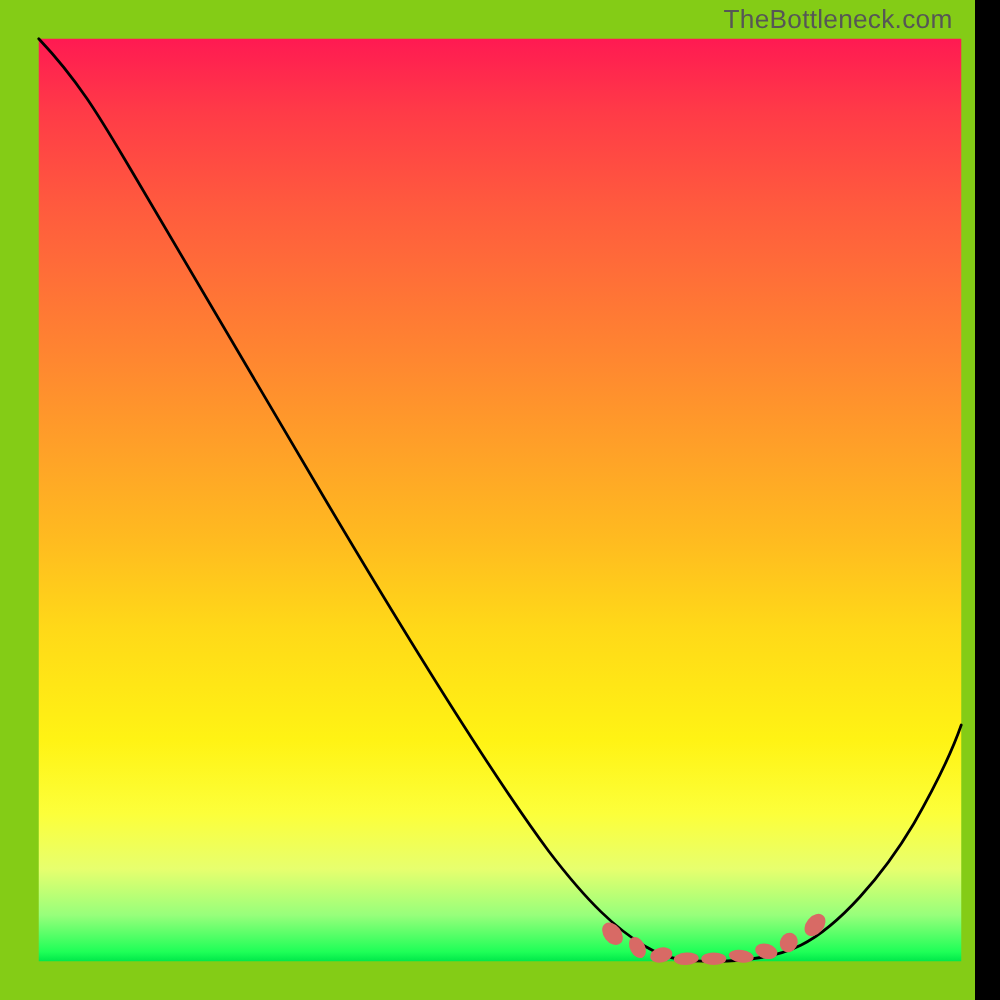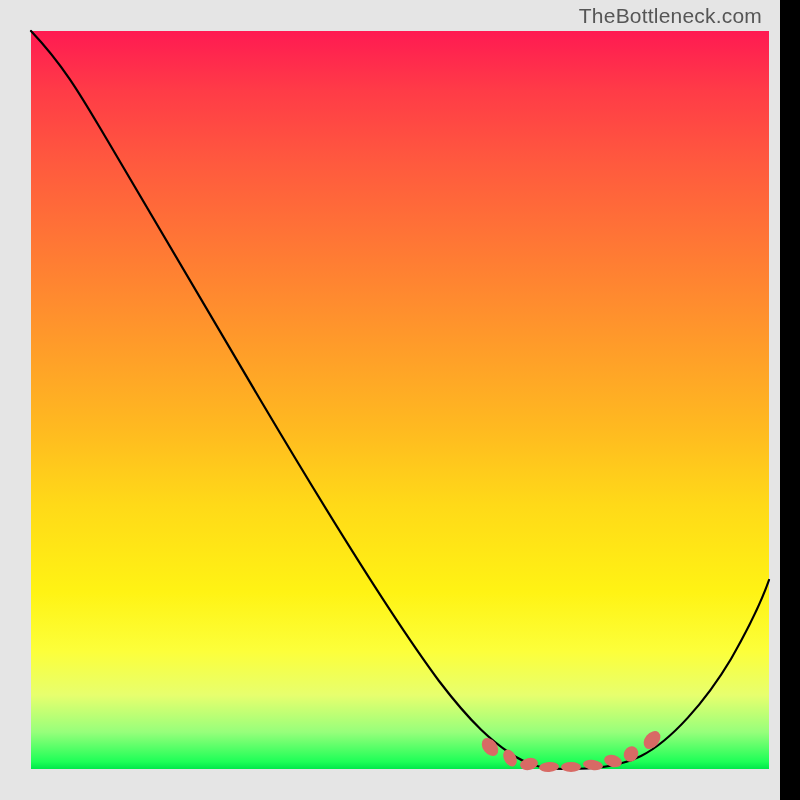--- a/index.html
+++ b/index.html
@@ -15,7 +15,7 @@
     position: relative;
     width: 780px;
     height: 800px;
-    background: #e5e5e5;
+    background: #84cc16;
   }
   .watermark {
     position: absolute;

